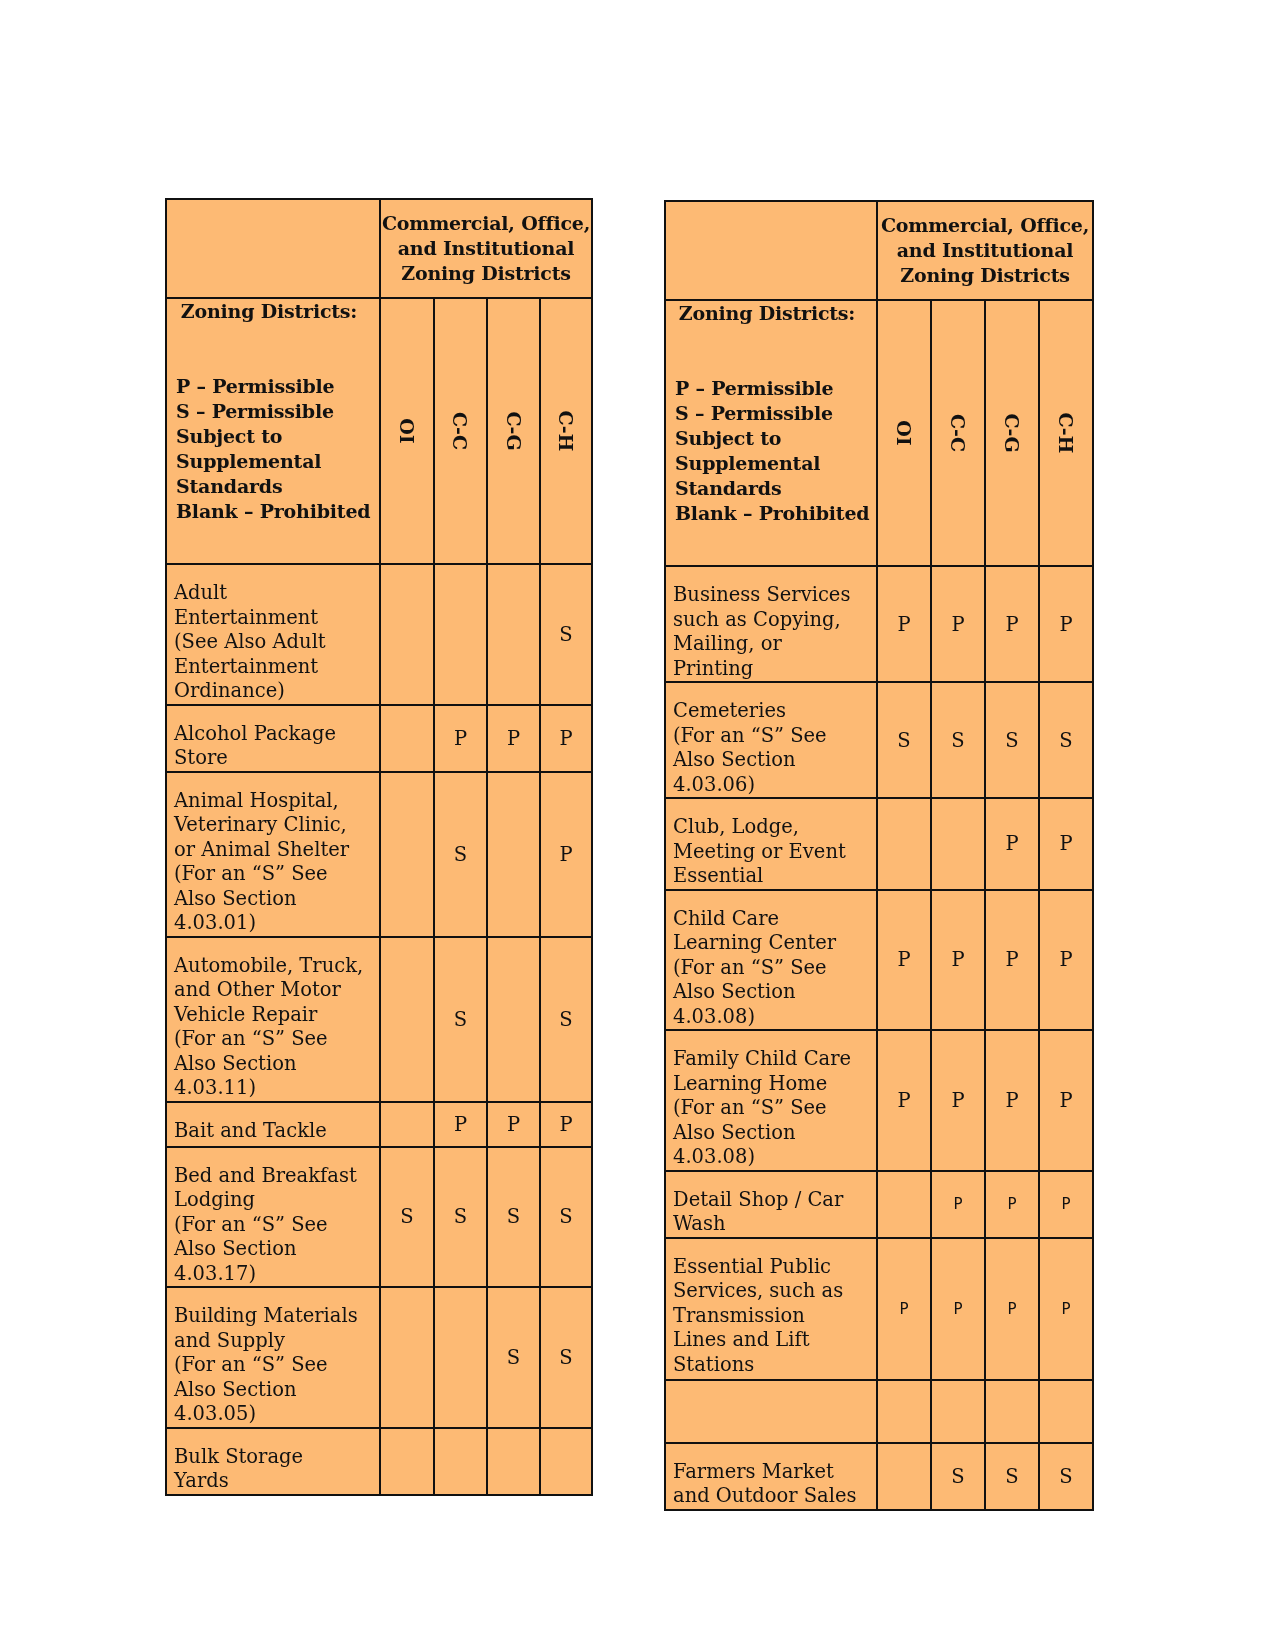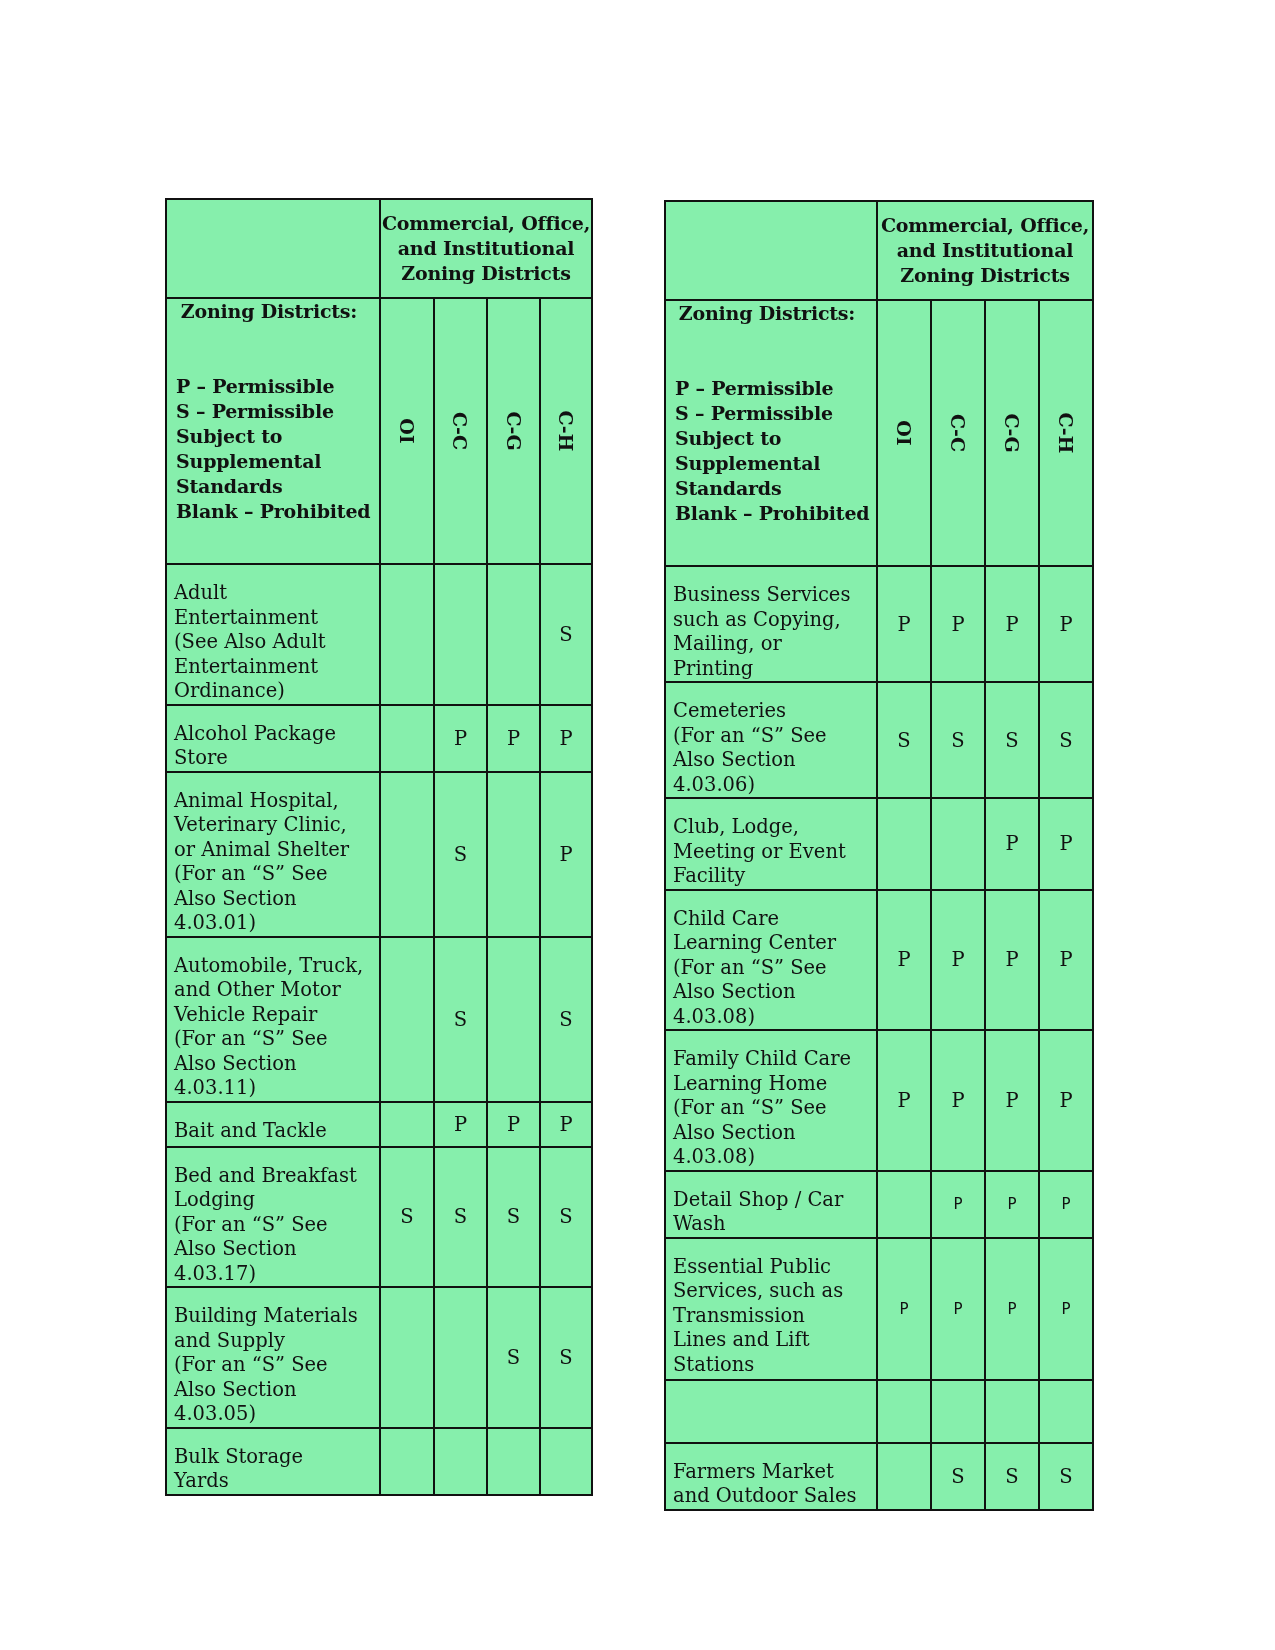--- a/index.html
+++ b/index.html
@@ -19,7 +19,7 @@
     position: absolute;
     border-collapse: collapse;
     table-layout: fixed;
-    background: #86efac;
+    background: #fdba74;
   }
   .zt td {
     border: 2.5px solid #111111;

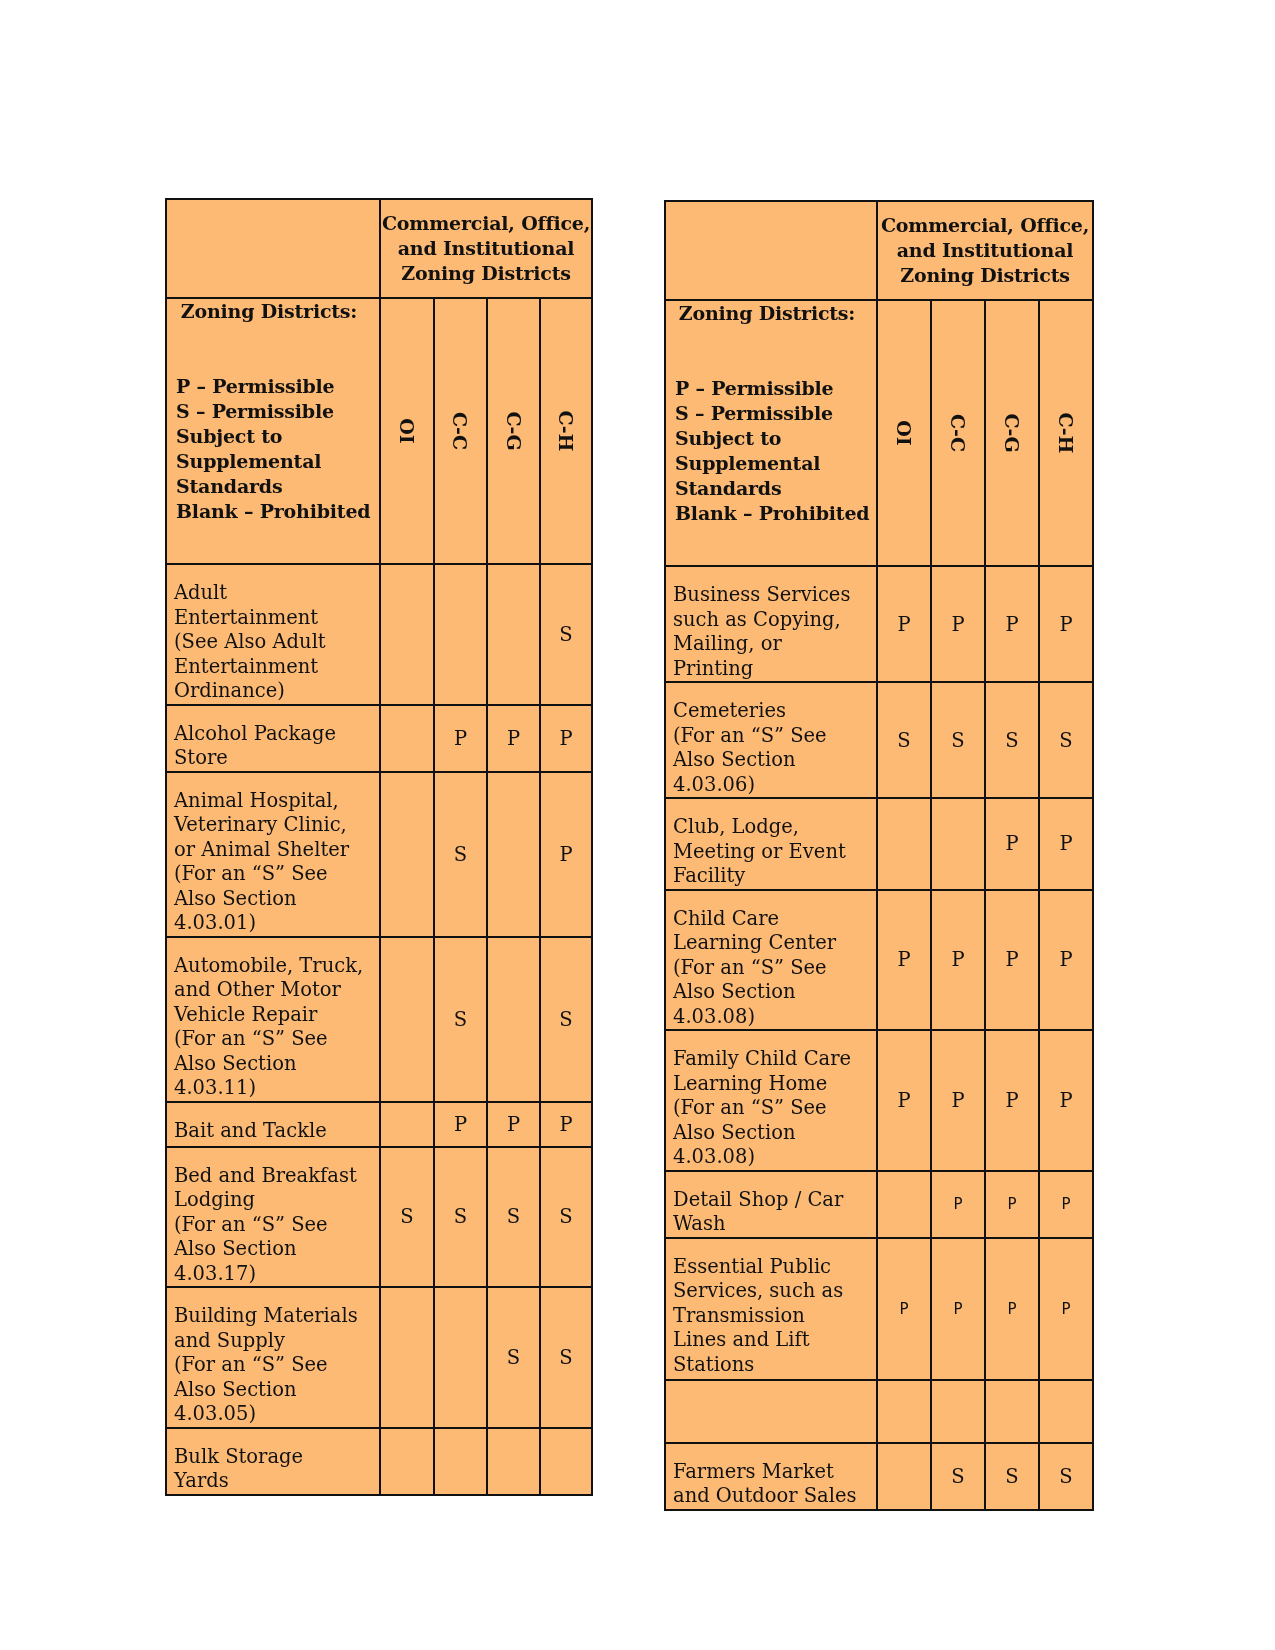--- a/index.html
+++ b/index.html
@@ -283,7 +283,7 @@
     <td class="use">
       <span class="use-line">Club, Lodge,</span>
       <span class="use-line">Meeting or Event</span>
-      <span class="use-line">Facility</span>
+      <span class="use-line">Essential</span>
     </td>
     <td class="val"></td>
     <td class="val"></td>

